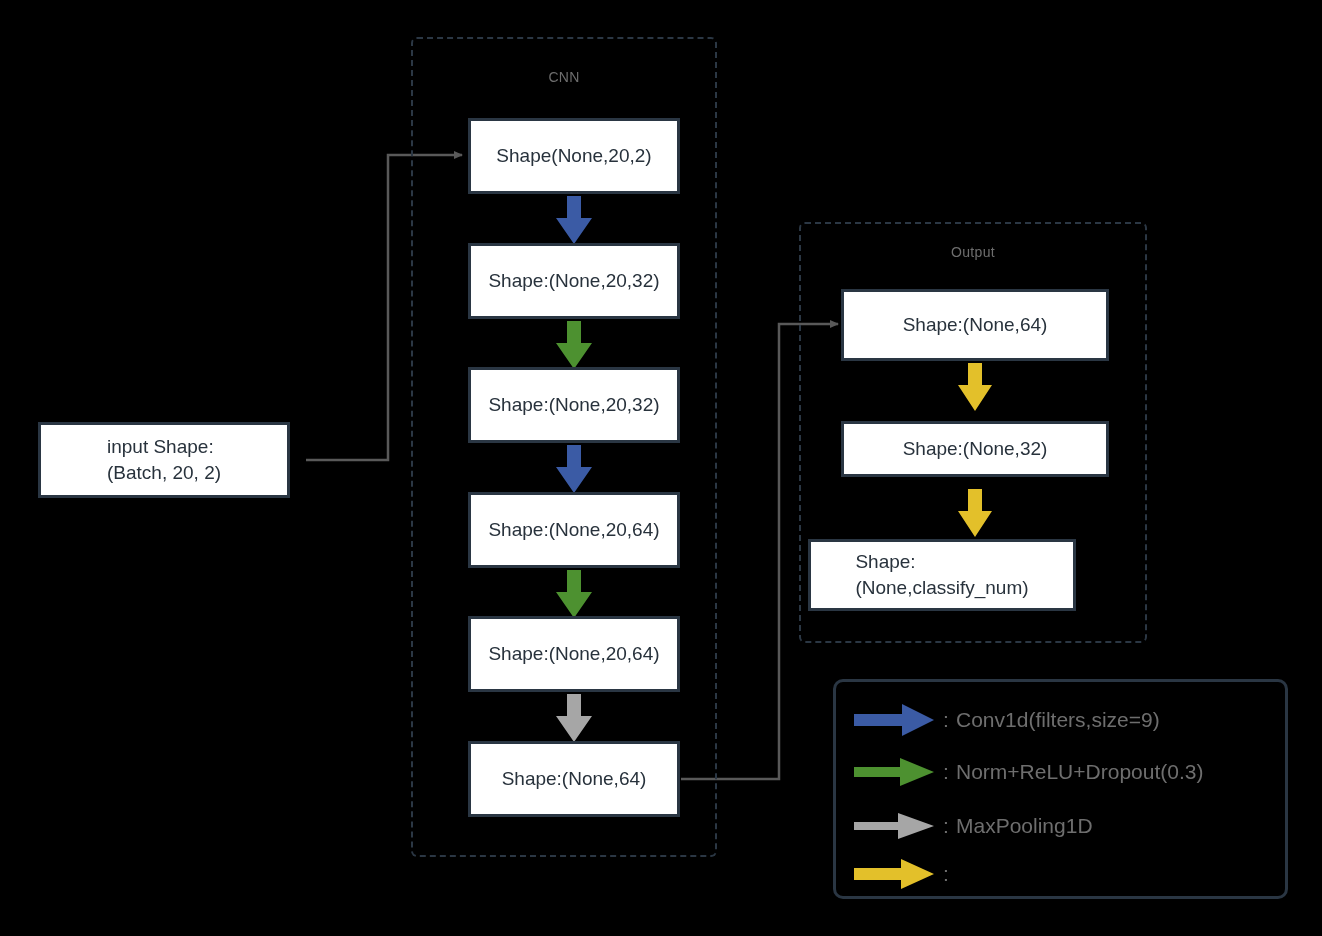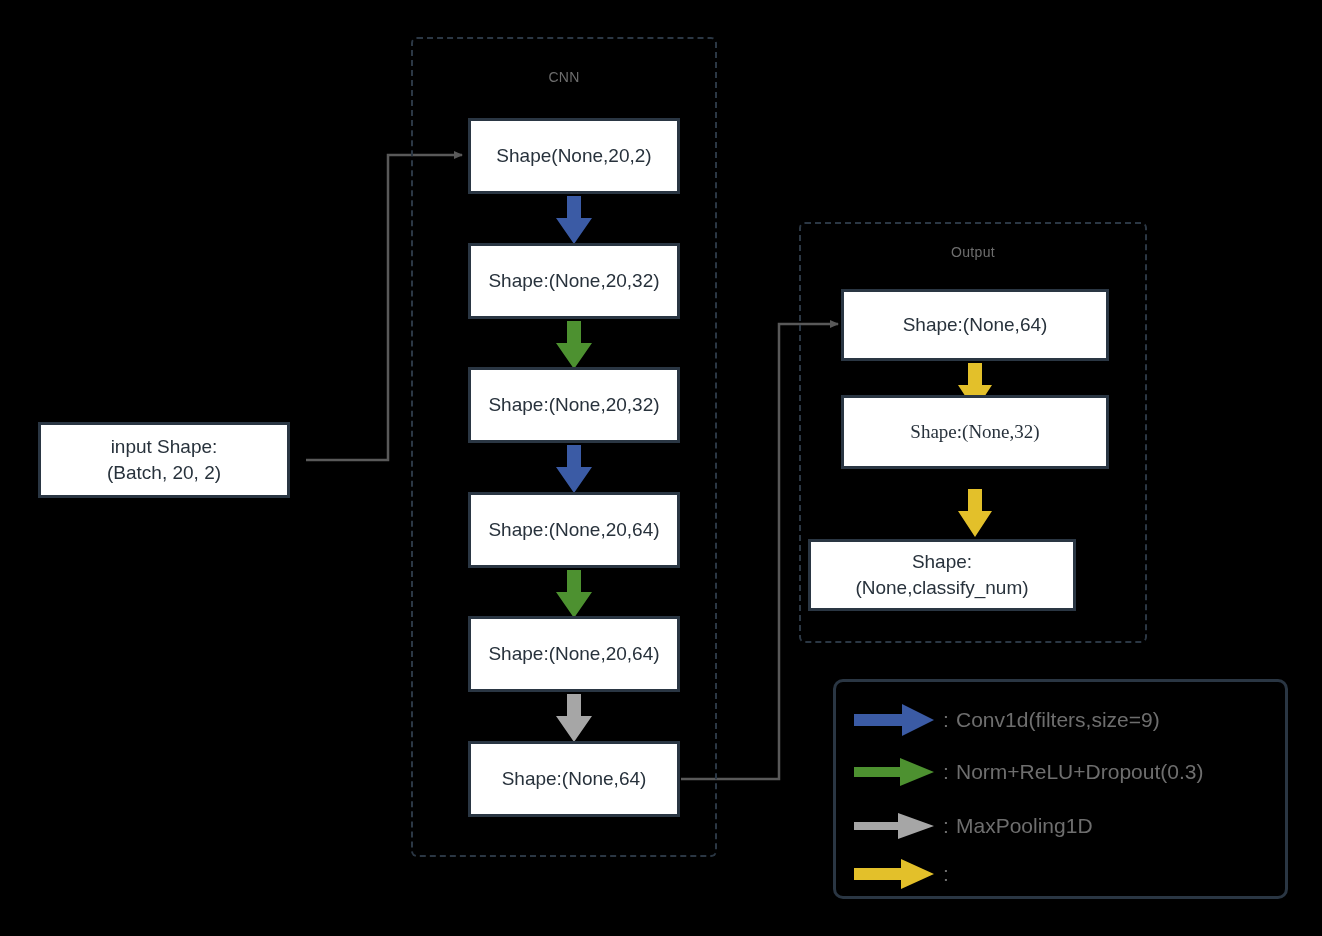--- a/index.html
+++ b/index.html
@@ -49,7 +49,6 @@
     display: flex;
     align-items: center;
     justify-content: center;
-    text-align: center;
     color: #28323c;
     font-size: 19px;
     line-height: 1.35;

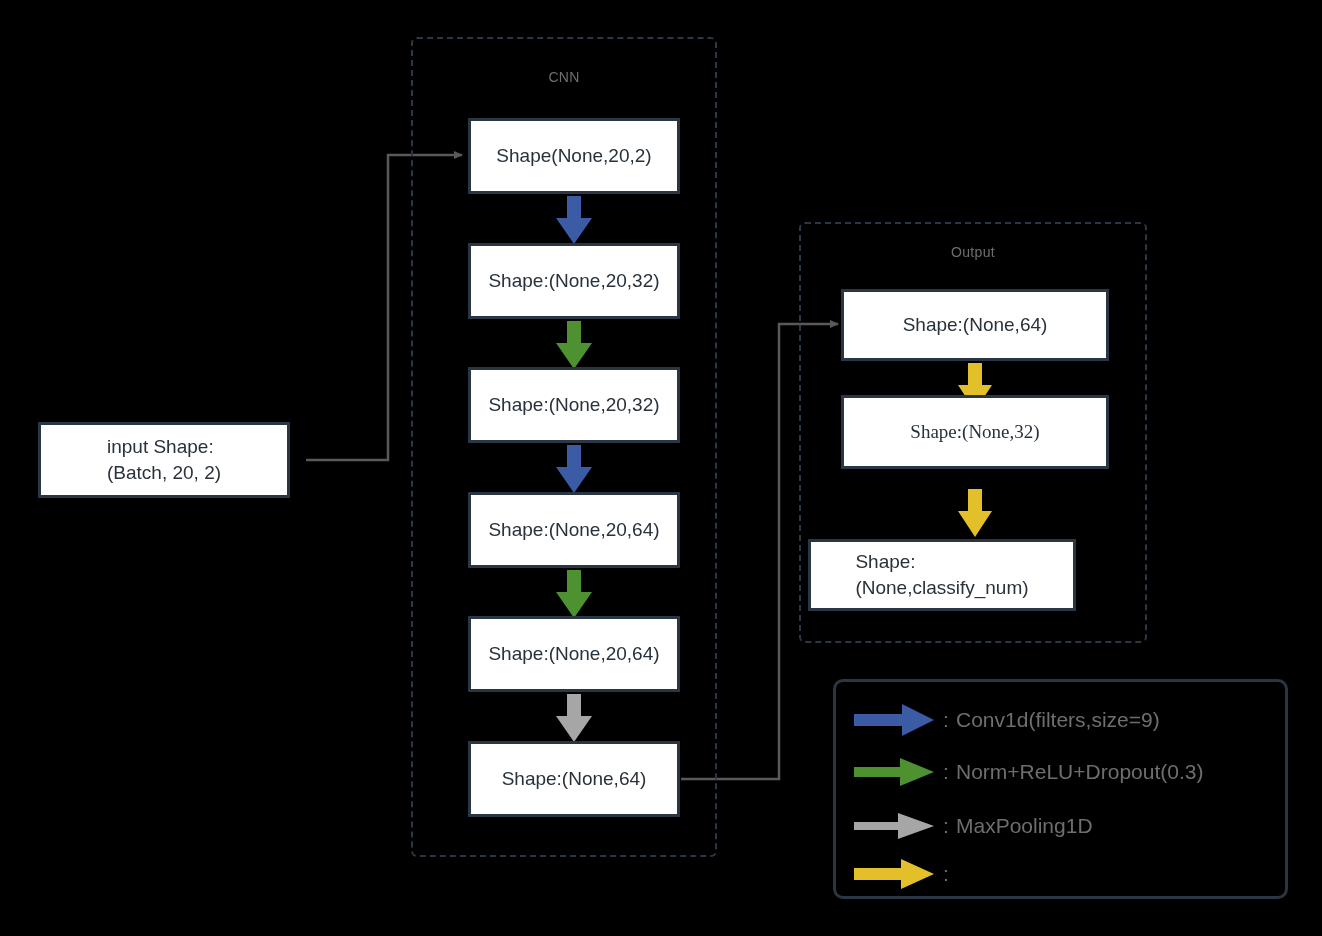--- a/index.html
+++ b/index.html
@@ -170,7 +170,7 @@
     <path d="M14,0 L28,0 L28,22 L38,22 L21,48 L4,22 L14,22 Z" fill="#e3c02a"></path>
   </svg>
 
-  <div class="node" style="left:841px; top:395px; width:268px; height:74px;font-family:Liberation Serif, serif;">
+  <div class="node" style="left:841px; top:421px; width:268px; height:56px;">
     <span>Shape:(None,32)</span>
   </div>
 

